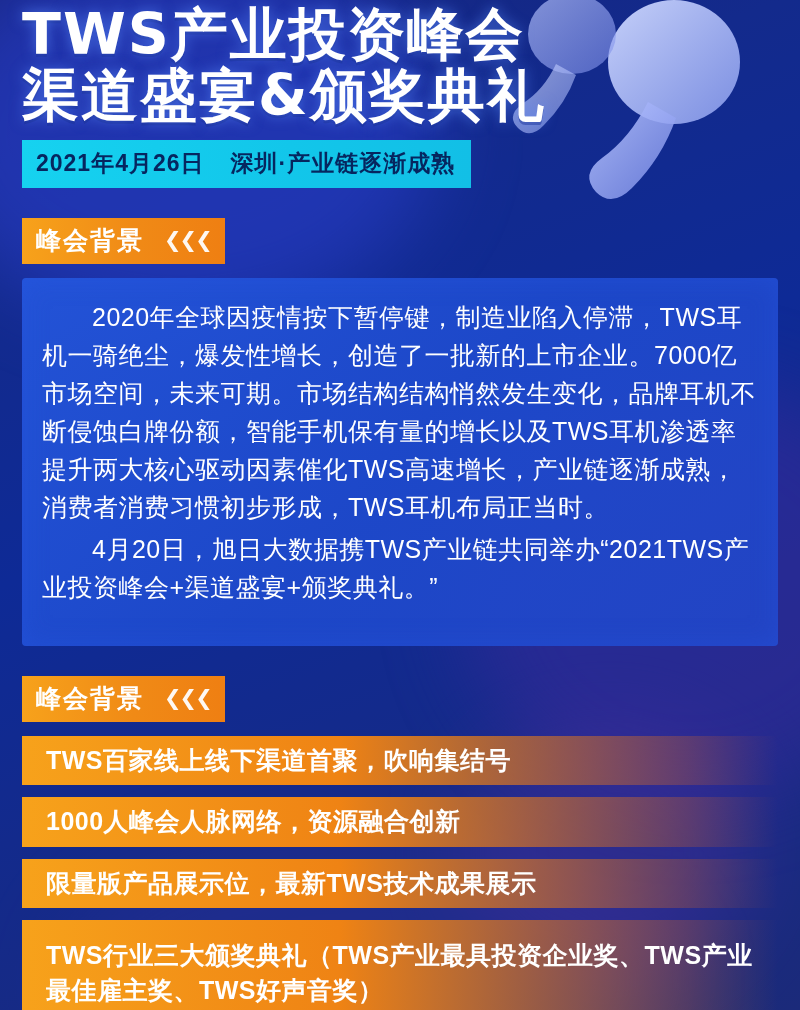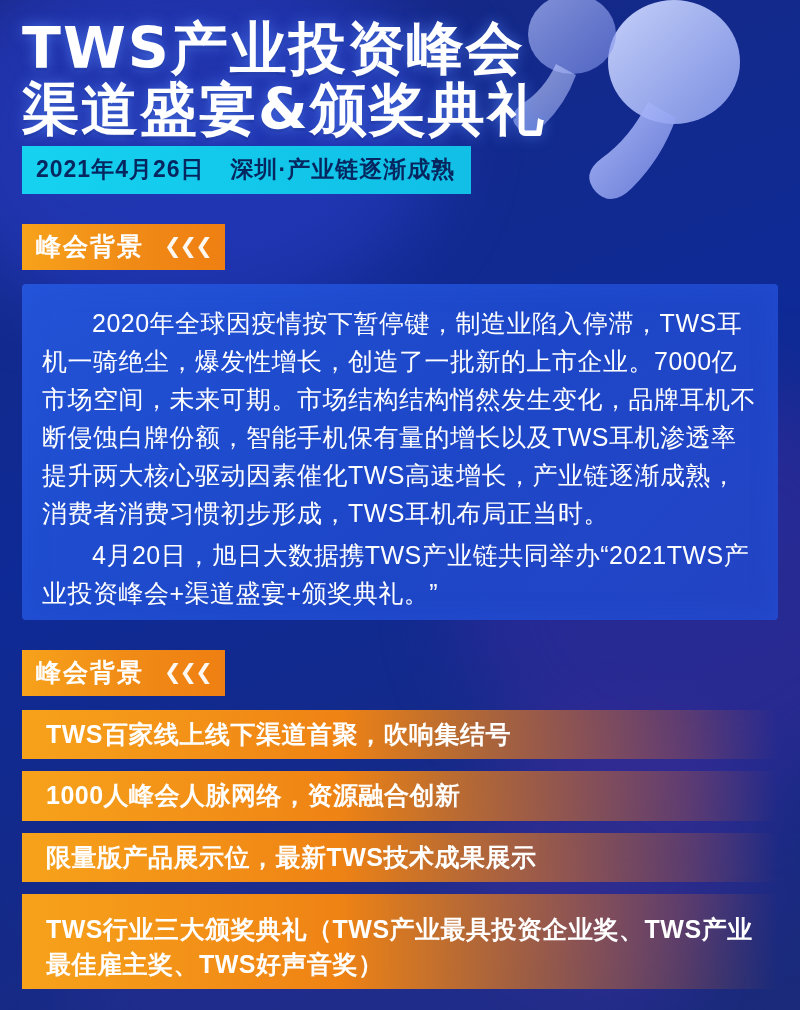--- a/index.html
+++ b/index.html
@@ -39,7 +39,7 @@
   }
 
   
-  .title-block { padding-top: 18px; }
+  .title-block { padding-top: 4px; }
   .title-line {
     font-family: "DejaVu Sans", sans-serif;
     font-weight: bold;

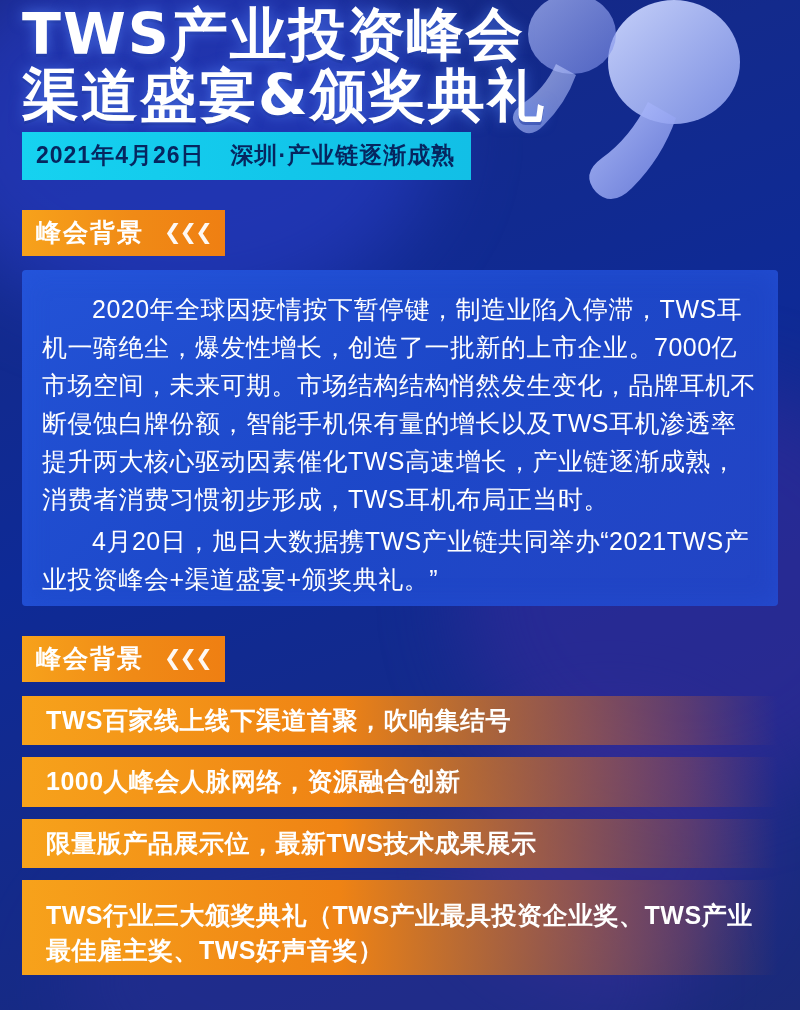--- a/index.html
+++ b/index.html
@@ -60,7 +60,7 @@
     font-size: 23px;
     font-weight: bold;
     padding: 8px 16px 9px 14px;
-    margin-top: 6px;
+    margin-top: 14px;
     letter-spacing: 1px;
   }
   .subbar .date { color: #06265f; }

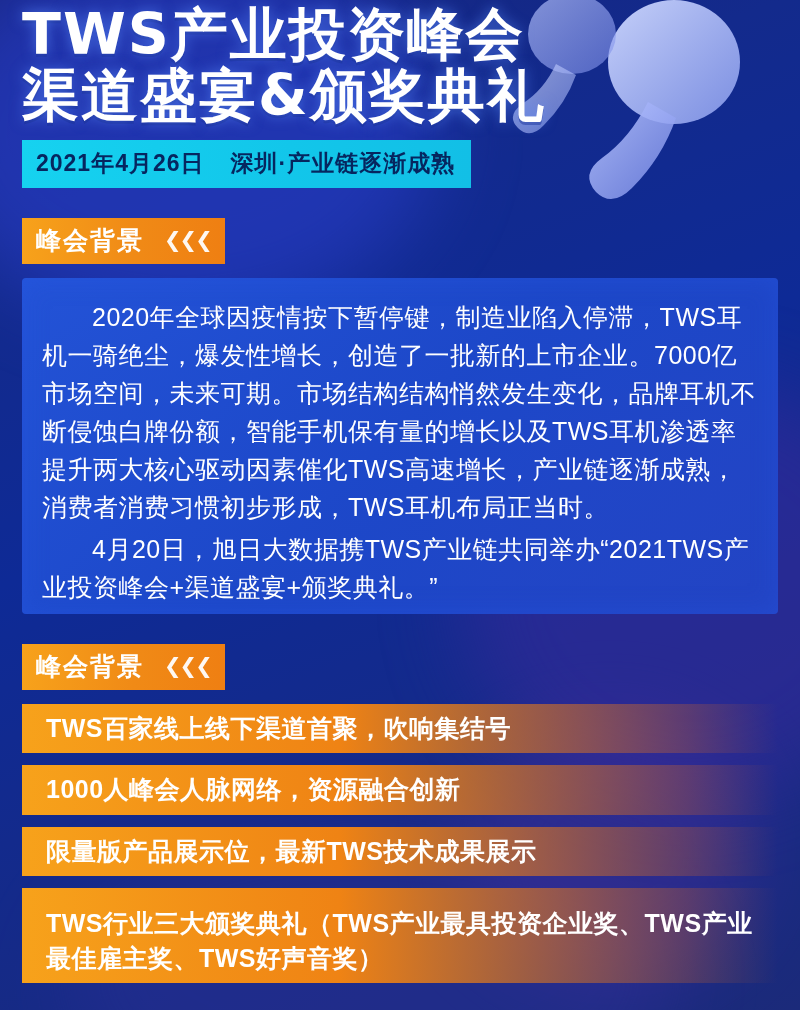--- a/index.html
+++ b/index.html
@@ -91,7 +91,7 @@
     margin-top: 14px;
     background: linear-gradient(135deg, rgba(36,86,220,.92) 0%, rgba(30,74,205,.92) 50%, rgba(34,70,200,.92) 100%);
     border-radius: 4px;
-    padding: 20px 20px 8px 20px;
+    padding: 20px 20px 40px 20px;
     box-shadow: 0 0 26px rgba(40,90,230,.35) inset;
   }
   .body-card p {

